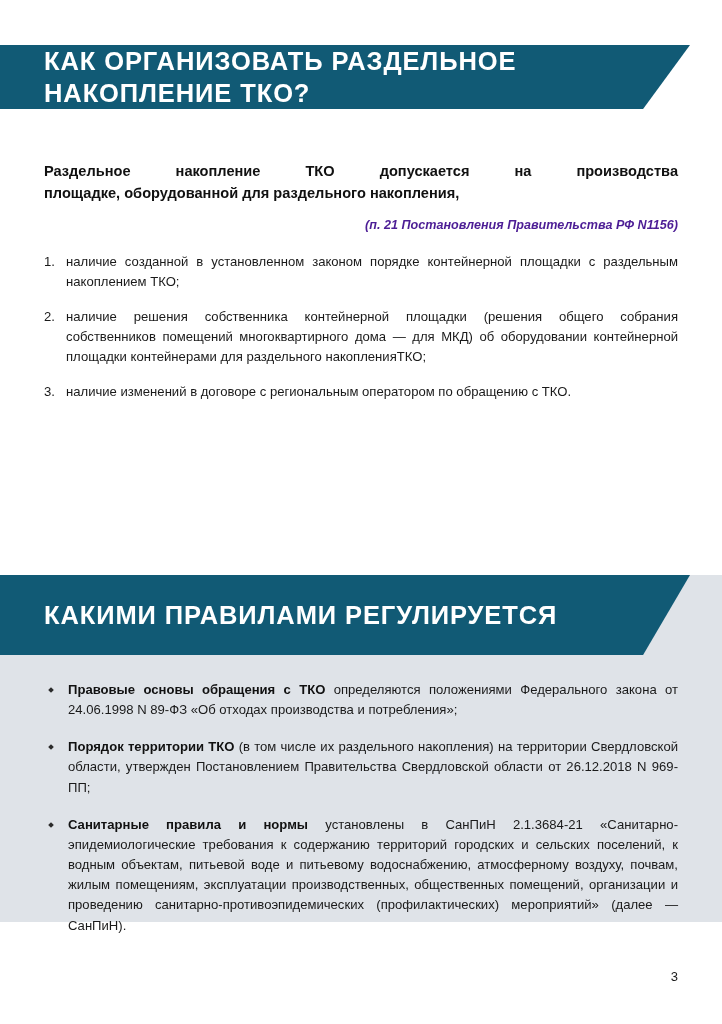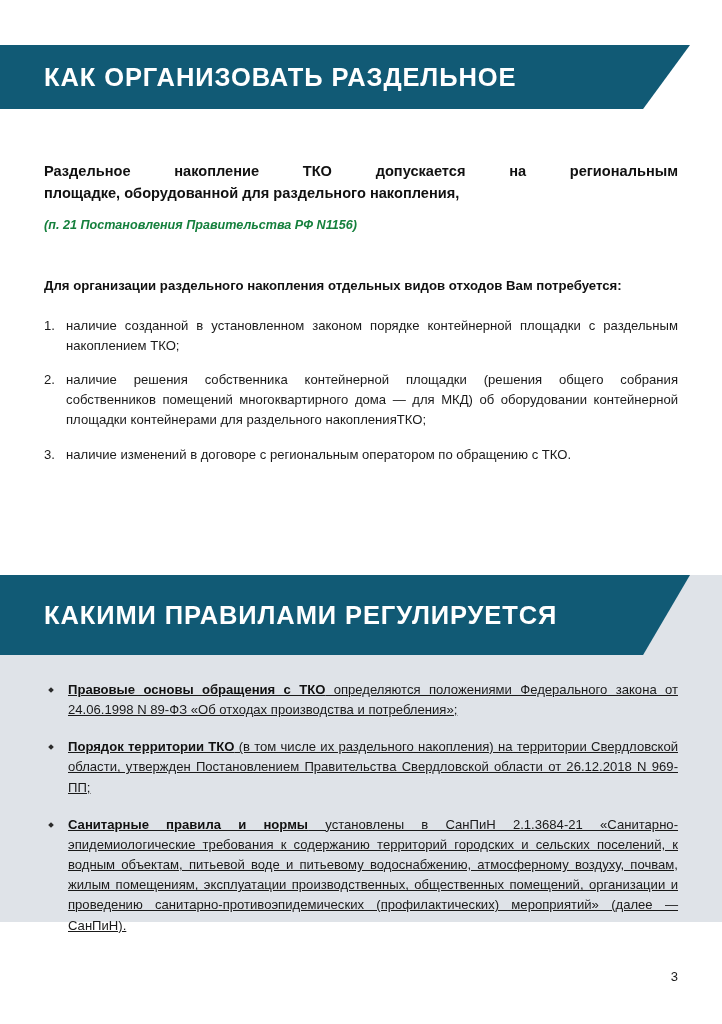--- a/index.html
+++ b/index.html
@@ -162,6 +162,7 @@
 
 <div class="banner banner-1">
   <div class="banner-line">КАК ОРГАНИЗОВАТЬ РАЗДЕЛЬНОЕ</div>
+  <div class="banner-line">НАКОПЛЕНИЕ ТКО?</div>
 </div>
 
 <div class="section-1">

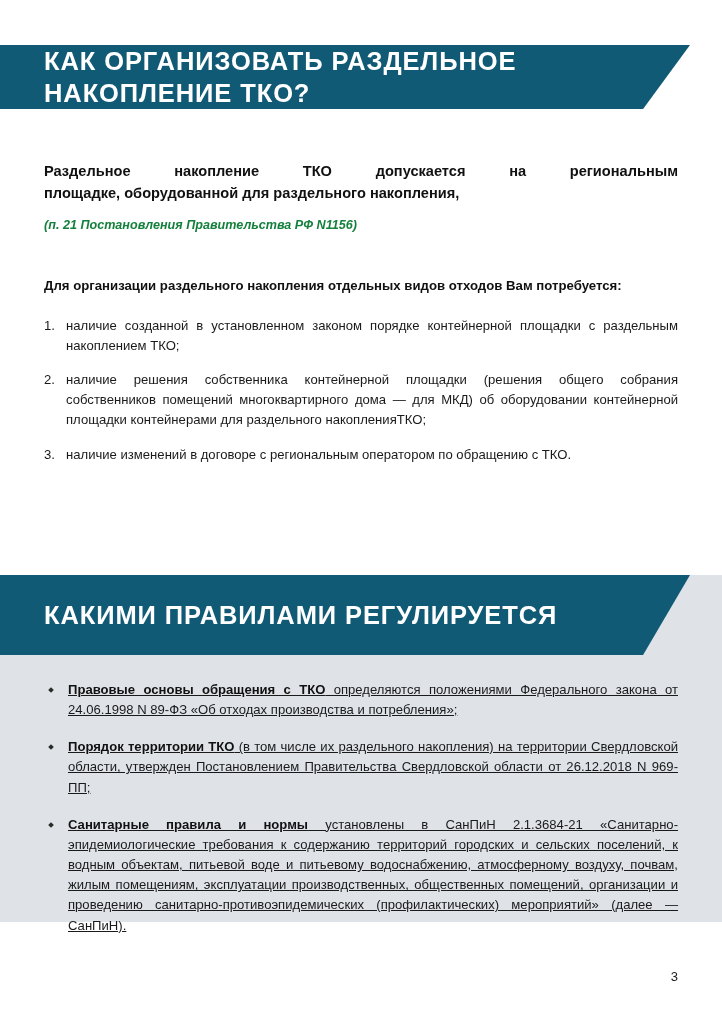--- a/index.html
+++ b/index.html
@@ -167,7 +167,7 @@
 
 <div class="section-1">
   <p class="lead-paragraph">
-    <span class="ln">Раздельное накопление ТКО допускается на региональным</span>
+    <span class="ln">Раздельное накопление ТКО допускается на производства</span>
     <span class="ln">площадке, оборудованной для раздельного накопления,</span>
   </p>
 

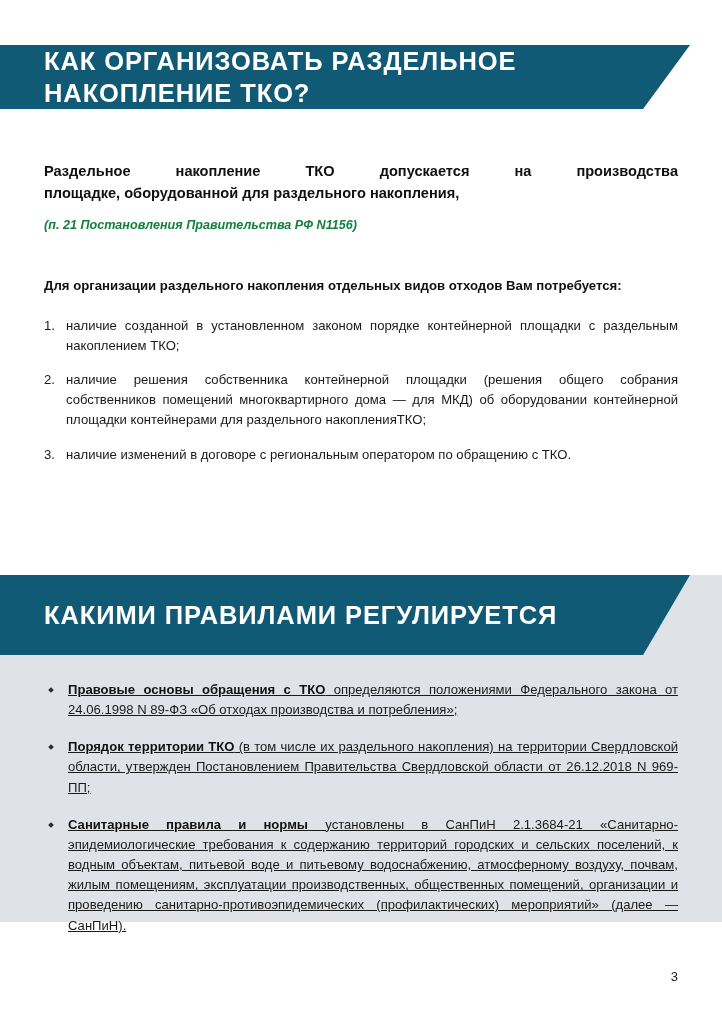--- a/index.html
+++ b/index.html
@@ -77,8 +77,8 @@
     font-size: 12.6px;
     font-style: italic;
     font-weight: bold;
-    text-align: left;
-    color: #15803d;
+    text-align: right;
+    color: #4c1d95;
   }
   .subheading {
     margin: 44px 0 0 0;

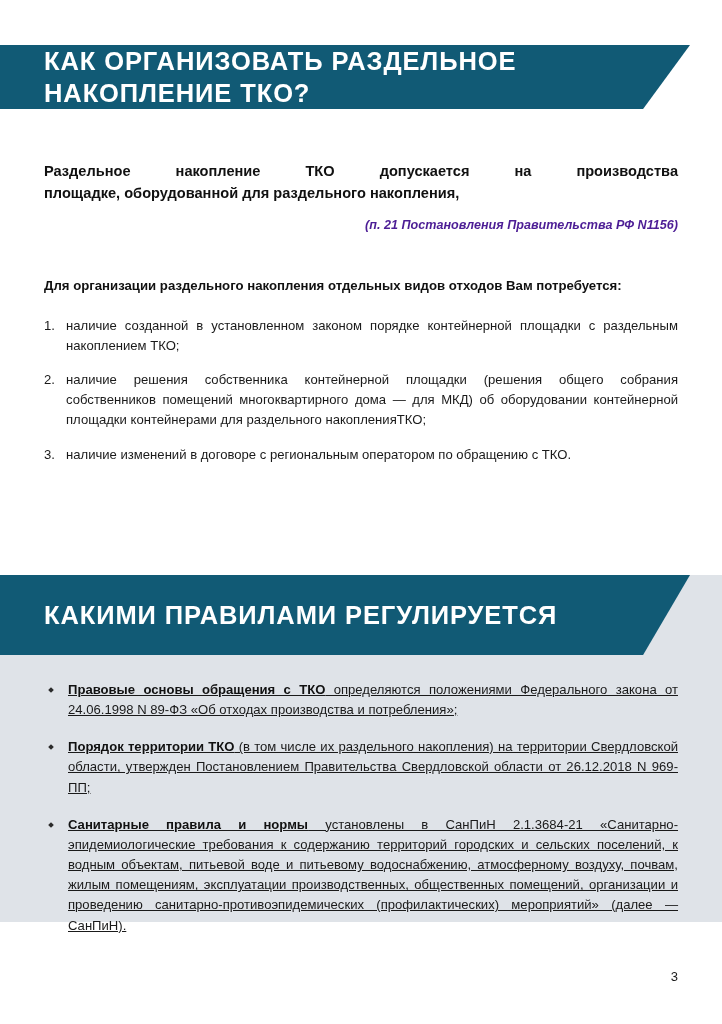--- a/index.html
+++ b/index.html
@@ -173,7 +173,6 @@
 
   <div class="citation">(п. 21 Постановления Правительства РФ N1156)</div>
 
-  <div class="subheading">Для организации раздельного накопления отдельных видов отходов Вам потребуется:</div>
 
   <ol class="numbered-list">
     <li>

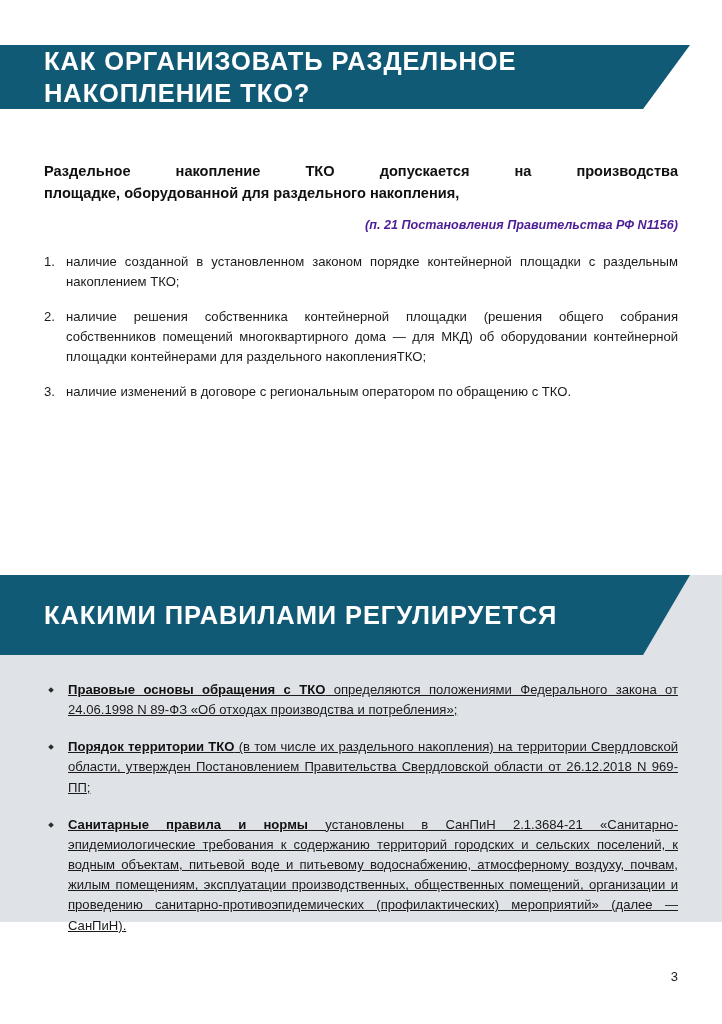--- a/index.html
+++ b/index.html
@@ -125,7 +125,6 @@
     list-style: none;
     margin: 0;
     padding: 0;
-    text-decoration: underline;
   }
   .bullet-list li {
     position: relative;

